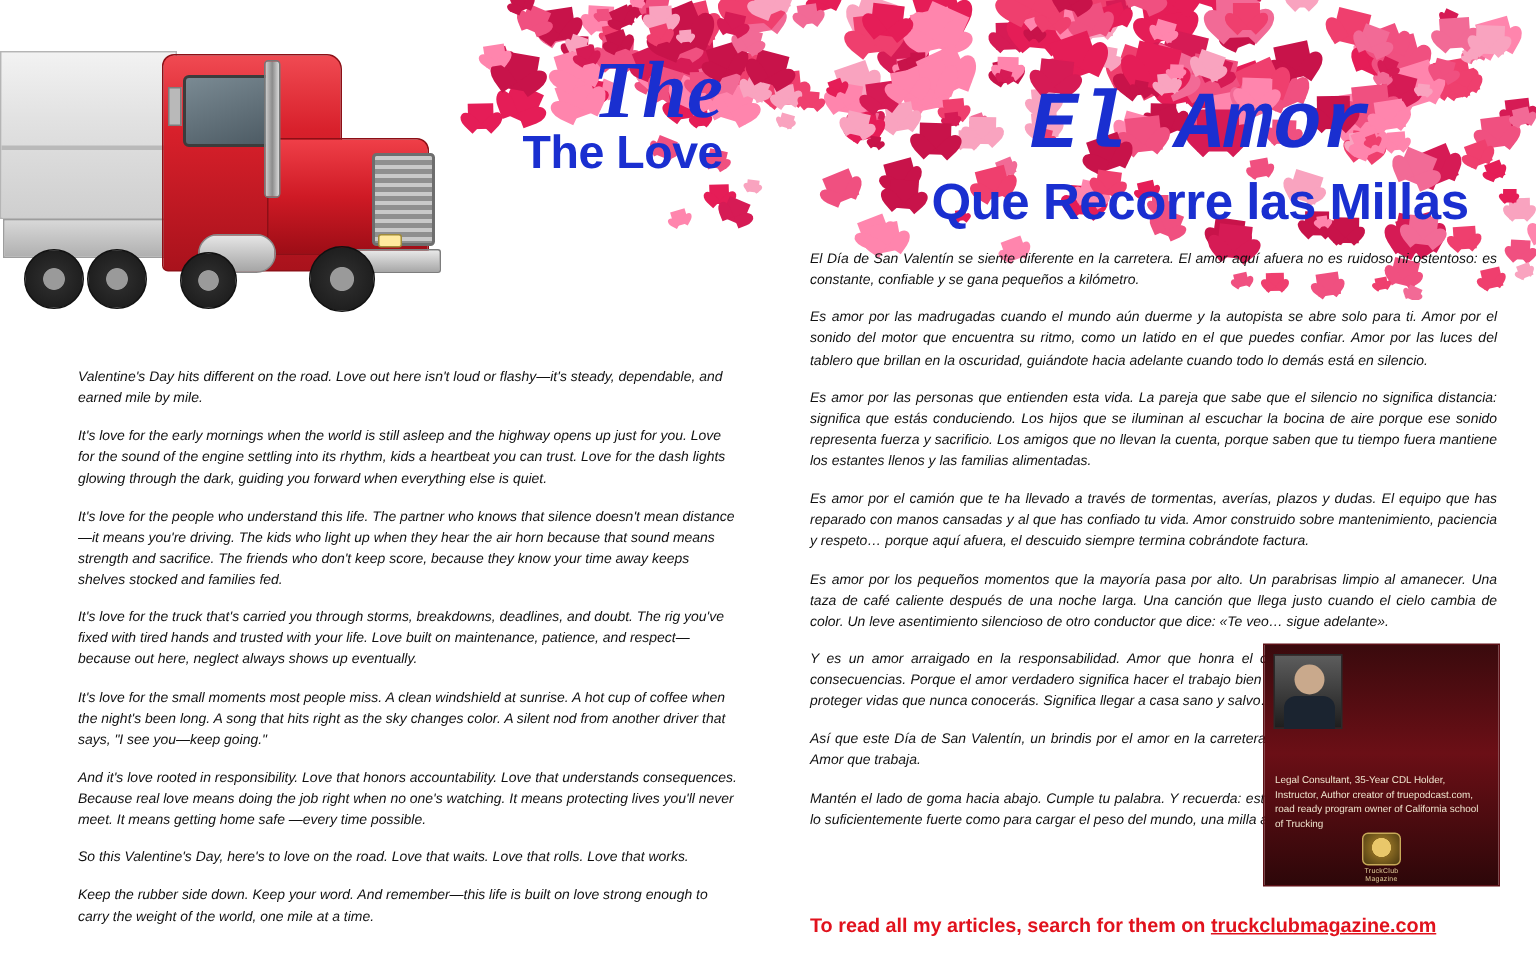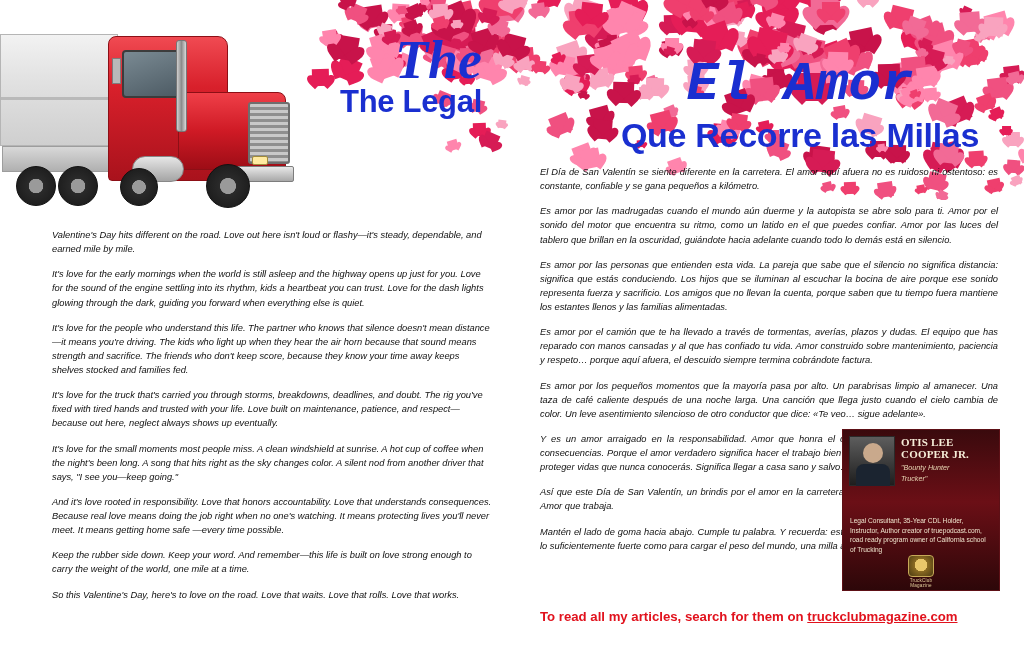--- a/index.html
+++ b/index.html
@@ -1082,7 +1082,7 @@
 
   <div id="title-en">
     <span class="l1">The</span>
-    <span class="l4">The Legal</span>
+    <span class="l4">The Love</span>
   </div>
 
   <div id="title-es">

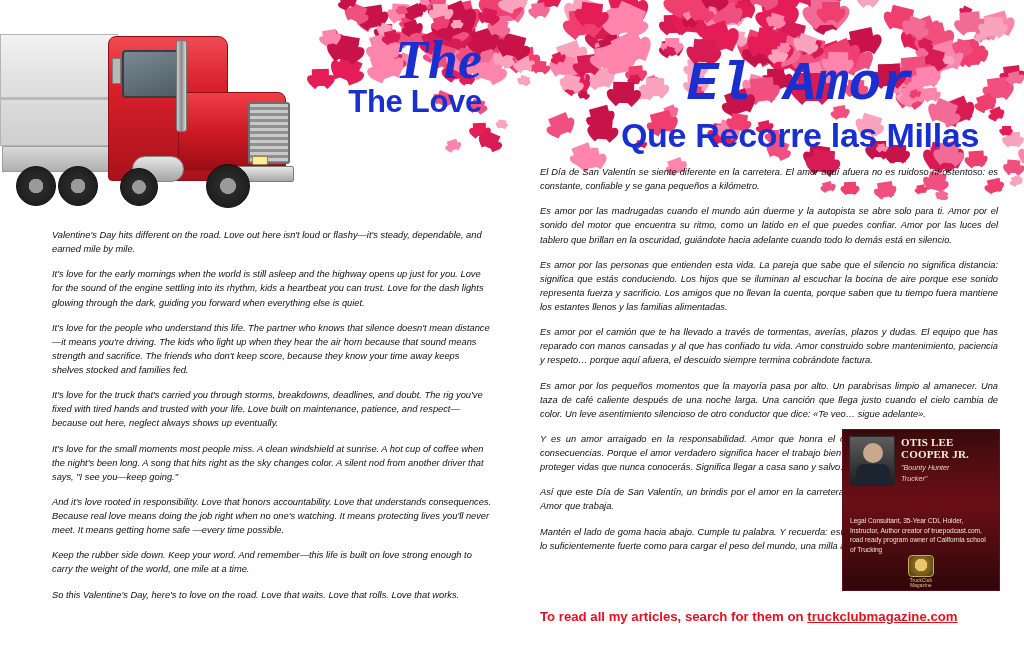--- a/index.html
+++ b/index.html
@@ -203,7 +203,7 @@
   
   #col-en {
     position: absolute;
-    left: 52px; top: 228px;
+    left: 52px; top: 244px;
     width: 440px;
     color: #111;
     font-size: 9.3px;

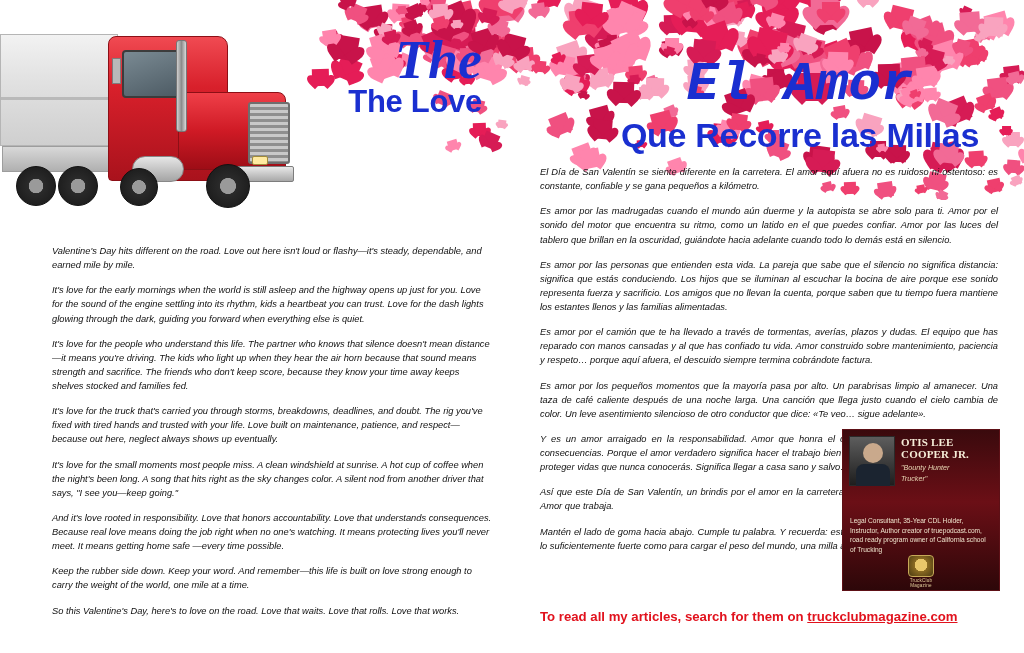--- a/index.html
+++ b/index.html
@@ -1115,12 +1115,6 @@
   <div id="ad-card">
     <div class="ad-top">
       <div class="ad-photo"></div>
-      <div class="ad-names">
-        <div class="ad-name1">OTIS LEE</div>
-        <div class="ad-name2">COOPER JR.</div>
-        <div class="ad-tag">"Bounty Hunter</div>
-        <div class="ad-tag">Trucker"</div>
-      </div>
     </div>
     <div class="ad-body">Legal Consultant, 35-Year CDL Holder, Instructor, Author creator of truepodcast.com, road ready program owner of California school of Trucking</div>
     <div class="ad-logo">

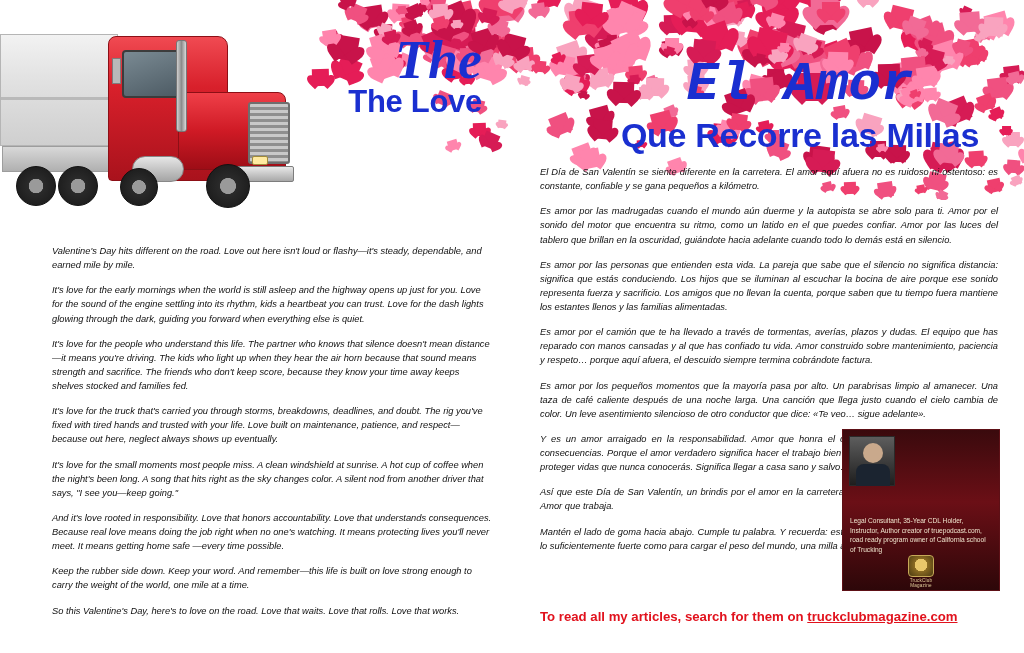--- a/index.html
+++ b/index.html
@@ -1097,8 +1097,8 @@
     <p>It's love for the truck that's carried you through storms, breakdowns, deadlines, and doubt. The rig you've fixed with tired hands and trusted with your life. Love built on maintenance, patience, and respect—because out here, neglect always shows up eventually.</p>
     <p>It's love for the small moments most people miss. A clean windshield at sunrise. A hot cup of coffee when the night's been long. A song that hits right as the sky changes color. A silent nod from another driver that says, "I see you—keep going."</p>
     <p>And it's love rooted in responsibility. Love that honors accountability. Love that understands consequences. Because real love means doing the job right when no one's watching. It means protecting lives you'll never meet. It means getting home safe —every time possible.</p>
+    <p>So this Valentine's Day, here's to love on the road. Love that waits. Love that rolls. Love that works.</p>
     <p>Keep the rubber side down. Keep your word. And remember—this life is built on love strong enough to carry the weight of the world, one mile at a time.</p>
-    <p>So this Valentine's Day, here's to love on the road. Love that waits. Love that rolls. Love that works.</p>
   </div>
 
   <div id="col-es">

